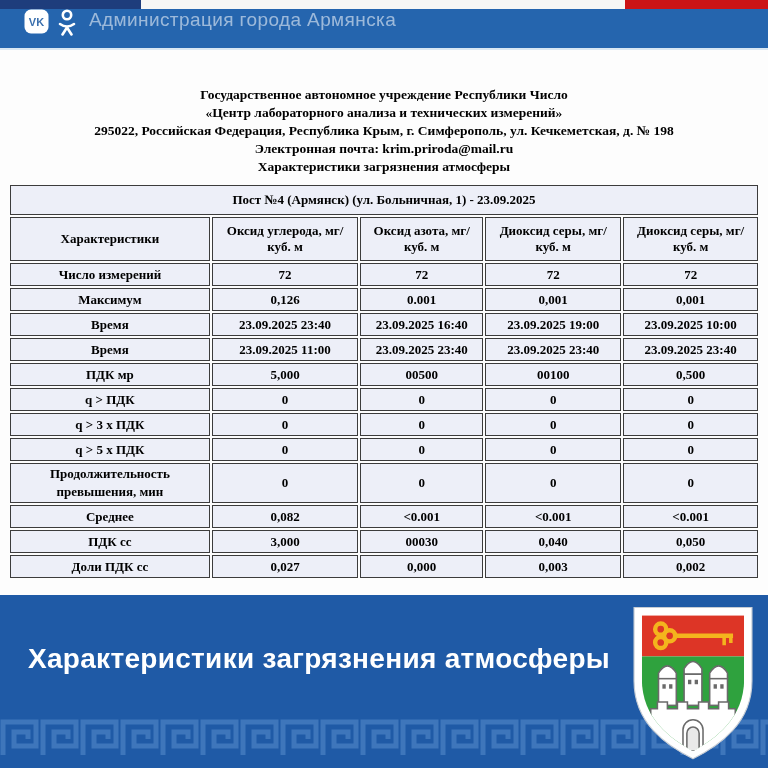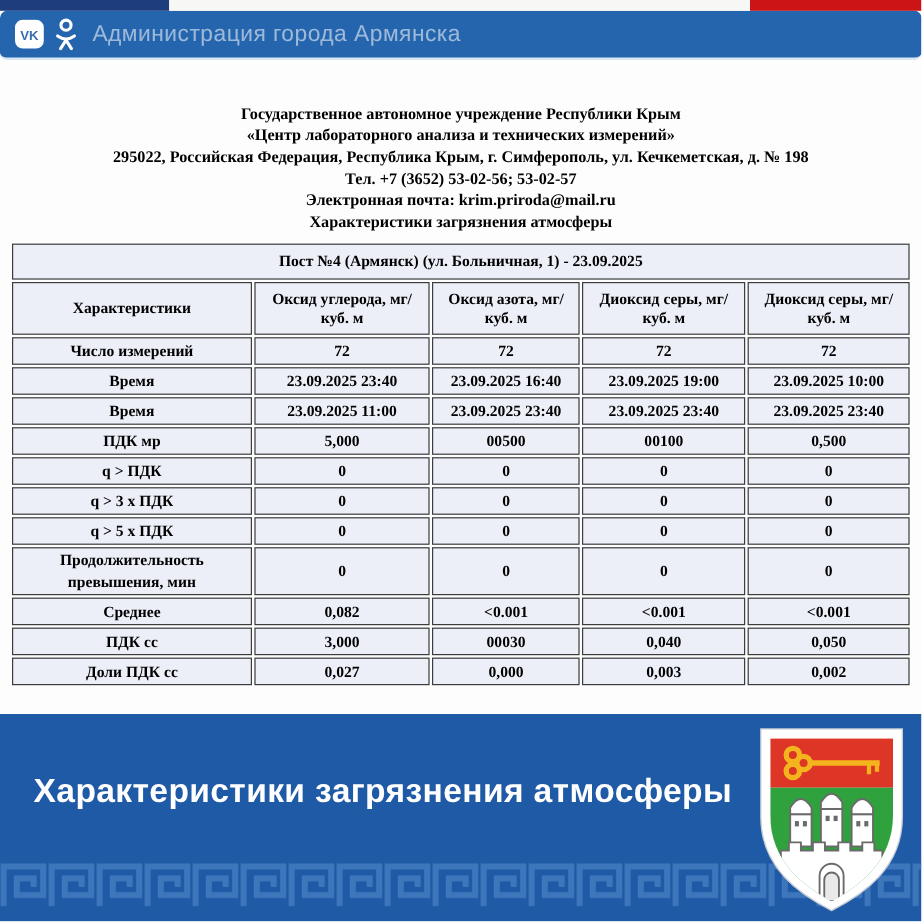--- a/index.html
+++ b/index.html
@@ -14,7 +14,7 @@
   .seg-red{flex:1;}
 
   
-  .topbar{height:41px;display:flex;align-items:center;padding-left:12px;box-sizing:border-box;border-bottom:2px solid #d9e7f3;border-radius:6px;}
+  .topbar{height:41px;display:flex;align-items:flex-start;padding-left:24px;box-sizing:border-box;border-bottom:2px solid #d9e7f3;}
   .vk-badge{width:25px;height:25px;}
   .ok-badge{width:18px;height:27px;margin-left:9px;}
   .topbar-title{font-family:"Liberation Sans",sans-serif;font-size:19px;color:rgba(255,255,255,0.55);margin-left:13px;letter-spacing:0.4px;}

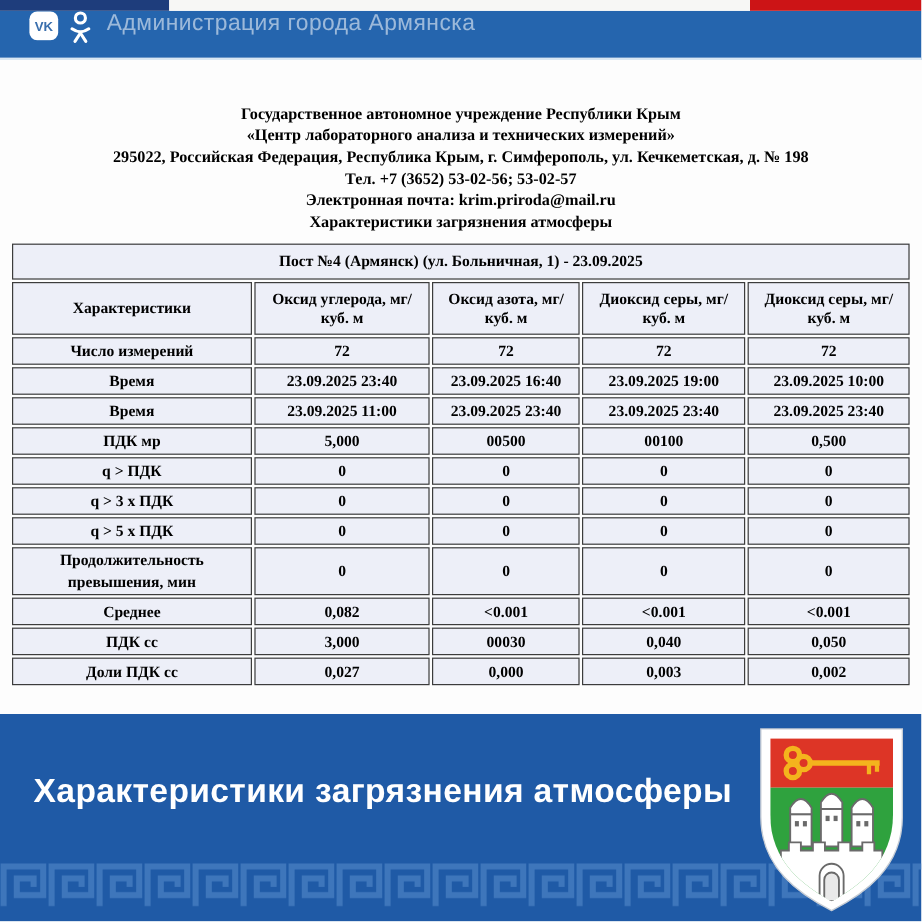--- a/index.html
+++ b/index.html
@@ -63,7 +63,7 @@
   </div>
 
   <div class="letterhead">
-    <div>Государственное автономное учреждение Республики Крым</div>
+    <div>Государственное автономное учреждение Республики Число</div>
     <div>«Центр лабораторного анализа и технических измерений»</div>
     <div>295022, Российская Федерация, Республика Крым, г. Симферополь, ул. Кечкеметская, д. № 198</div>
     <div>Тел. +7 (3652) 53-02-56; 53-02-57</div>

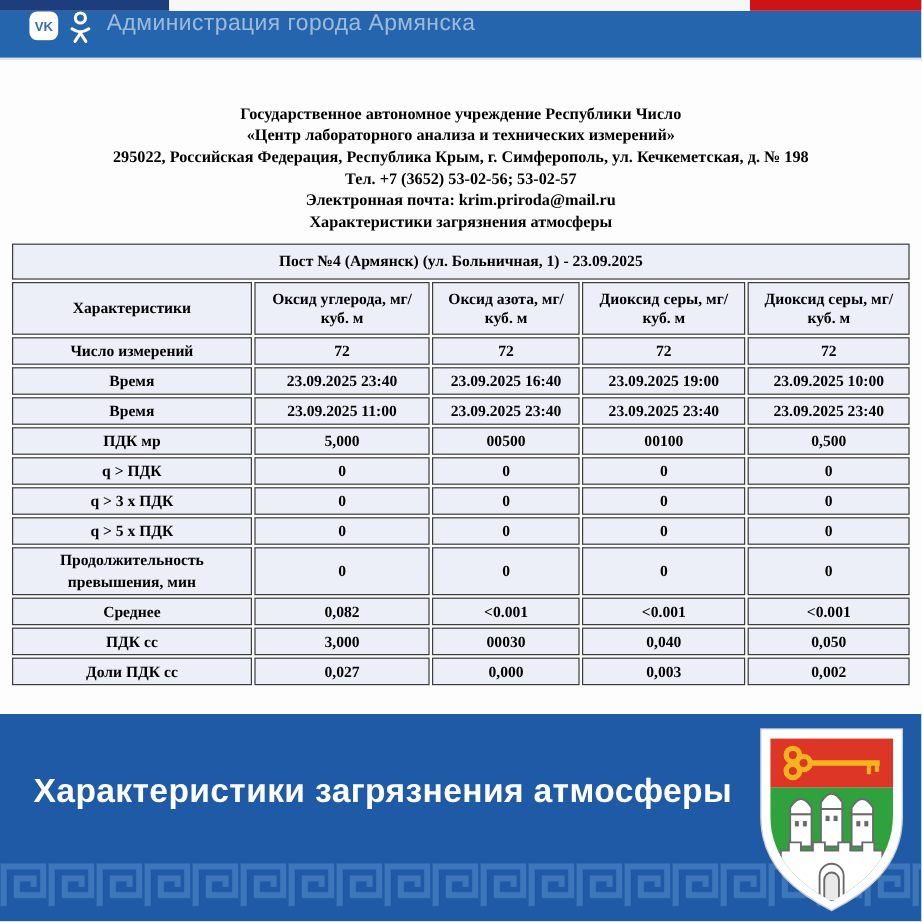--- a/index.html
+++ b/index.html
@@ -66,7 +66,6 @@
     <div>Государственное автономное учреждение Республики Число</div>
     <div>«Центр лабораторного анализа и технических измерений»</div>
     <div>295022, Российская Федерация, Республика Крым, г. Симферополь, ул. Кечкеметская, д. № 198</div>
-    <div>Тел. +7 (3652) 53-02-56; 53-02-57</div>
     <div>Электронная почта: krim.priroda@mail.ru</div>
     <div>Характеристики загрязнения атмосферы</div>
   </div>

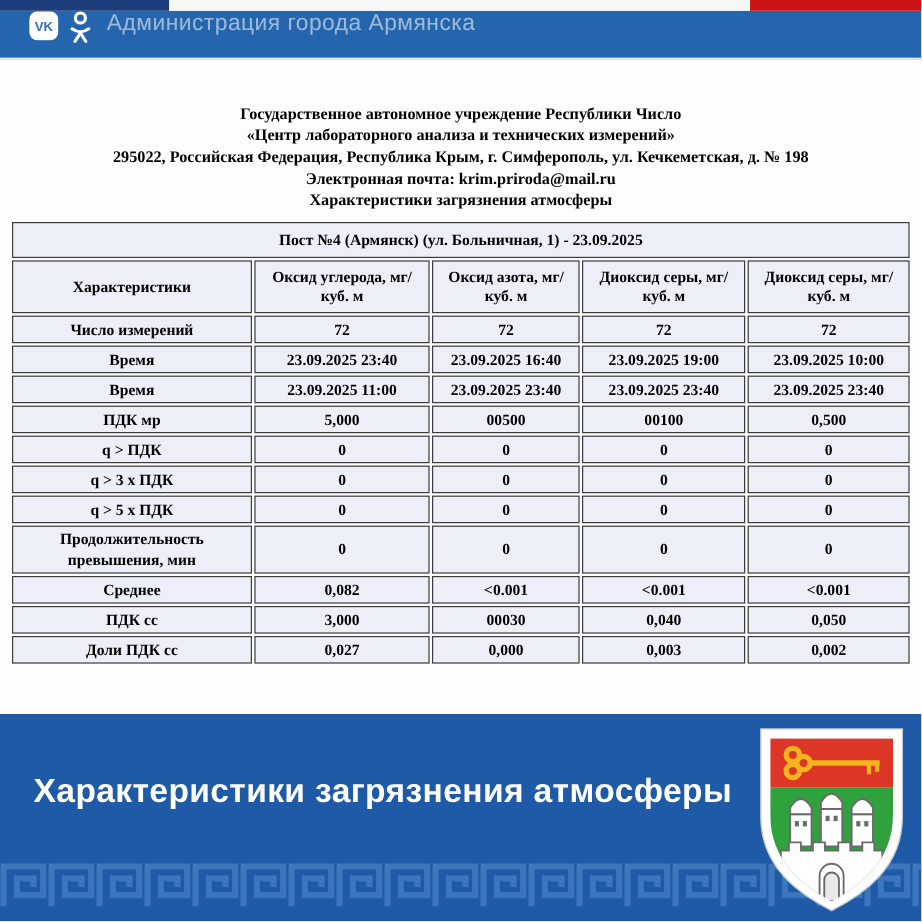--- a/index.html
+++ b/index.html
@@ -99,6 +99,13 @@
           <td>72</td>
         </tr>
         <tr>
+          <td>Максимум</td>
+          <td>0,126</td>
+          <td>0.001</td>
+          <td>0,001</td>
+          <td>0,001</td>
+        </tr>
+        <tr>
           <td>Время</td>
           <td>23.09.2025 23:40</td>
           <td>23.09.2025 16:40</td>

